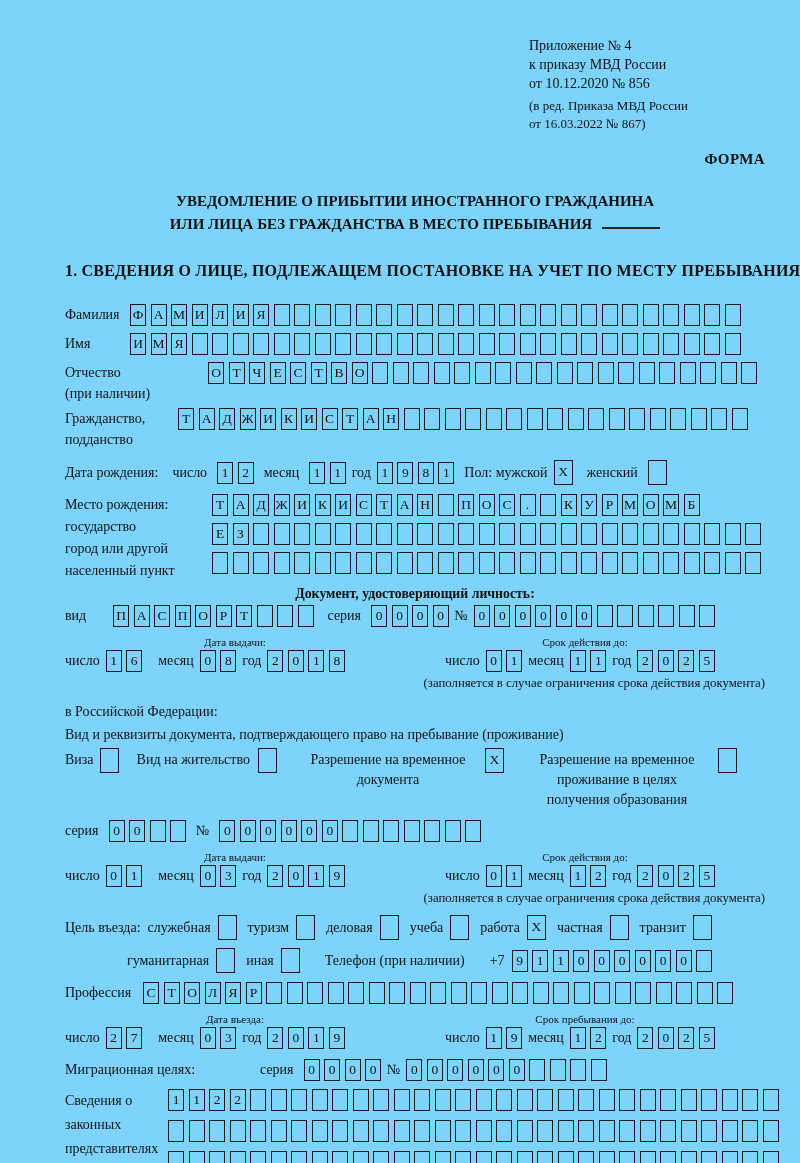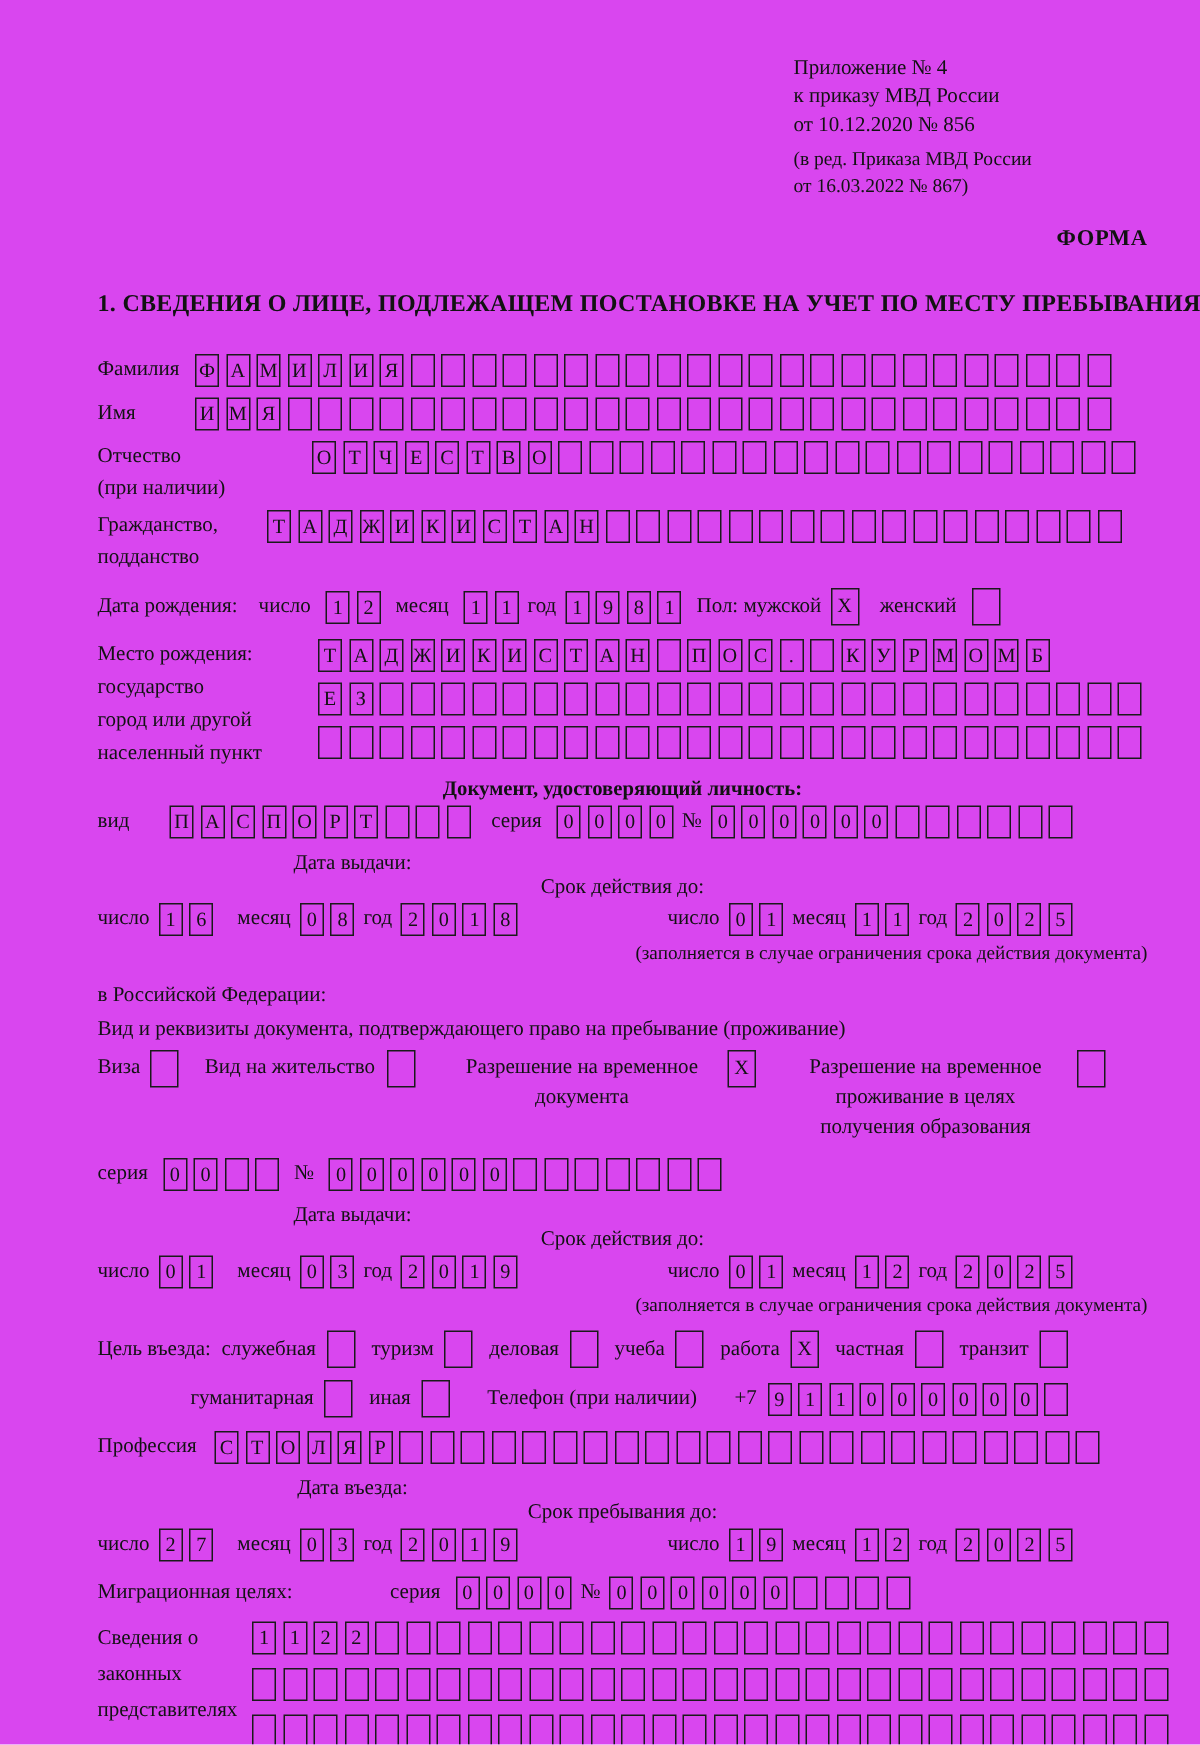--- a/index.html
+++ b/index.html
@@ -3,7 +3,7 @@
 <meta charset="utf-8">
 <style>
   html,body{margin:0;padding:0;background:#fff;}
-  .page{width:800px;height:1163px;background:#d946ef;color:#121212;
+  .page{width:800px;height:1163px;background:#7dd3fc;color:#121212;
         font-family:"Liberation Serif",serif;box-sizing:border-box;
         padding:36px 35px 12px 65px;overflow:hidden;position:relative;}
   .hdr{margin-left:auto;width:236px;font-size:14px;line-height:19px;}

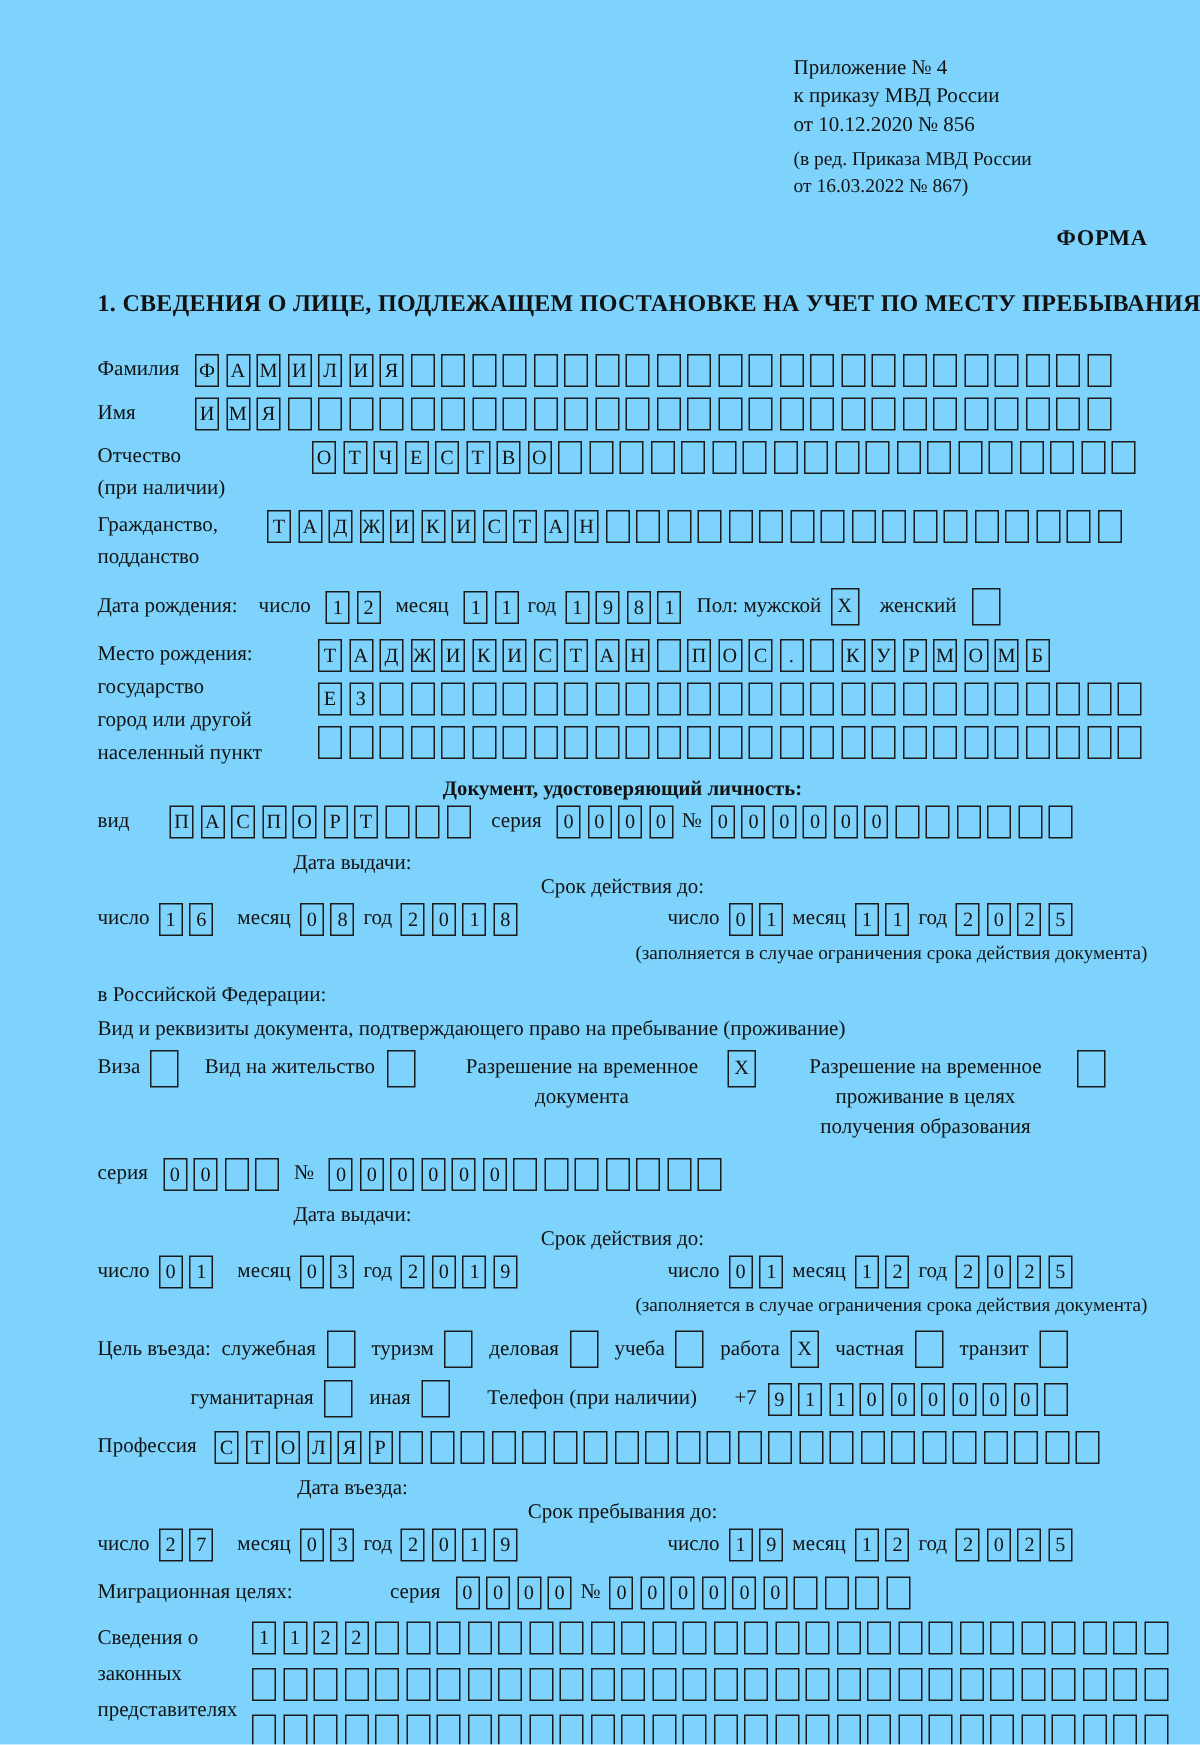--- a/index.html
+++ b/index.html
@@ -66,6 +66,10 @@
 
   <div class="forma">ФОРМА</div>
 
+  <div class="title">
+    <div>УВЕДОМЛЕНИЕ О ПРИБЫТИИ ИНОСТРАННОГО ГРАЖДАНИНА</div>
+    <div><span>ИЛИ ЛИЦА БЕЗ ГРАЖДАНСТВА В МЕСТО ПРЕБЫВАНИЯ</span><span class="blank-line"></span></div>
+  </div>
 
   <div class="sec">1. СВЕДЕНИЯ О ЛИЦЕ, ПОДЛЕЖАЩЕМ ПОСТАНОВКЕ НА УЧЕТ ПО МЕСТУ ПРЕБЫВАНИЯ</div>
 

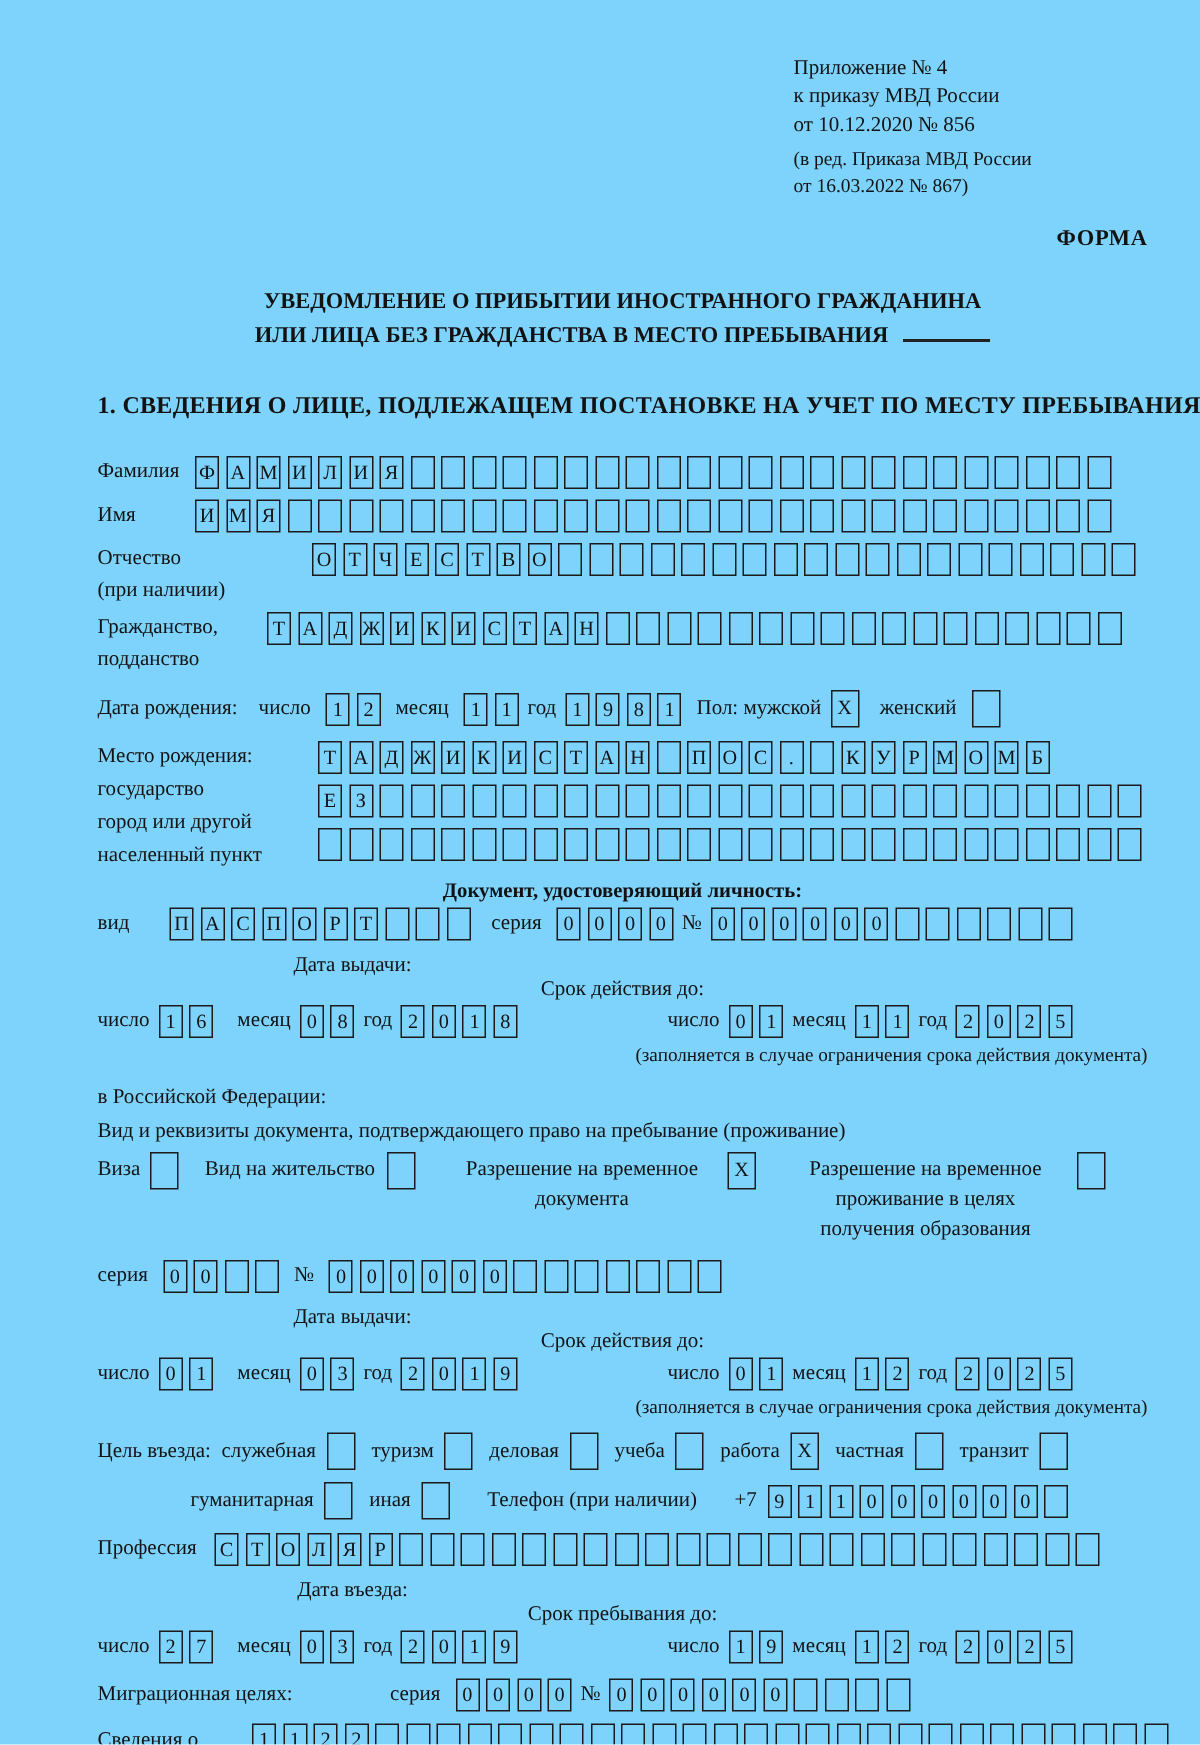--- a/index.html
+++ b/index.html
@@ -28,7 +28,7 @@
   .w-prof{width:78px;flex:0 0 78px;}
   .stack{display:flex;flex-direction:column;gap:7px;}
   .dg{display:flex;align-items:center;gap:6px;}
-  .dh{display:flex;margin-top:9px;font-size:14px;flex-direction:column;}
+  .dh{display:flex;margin-top:9px;font-size:11px;}
   .dh .c1{width:340px;text-align:center;}
   .dh .c2{flex:1;text-align:center;}
   .dr{display:flex;align-items:center;margin-top:2px;}

